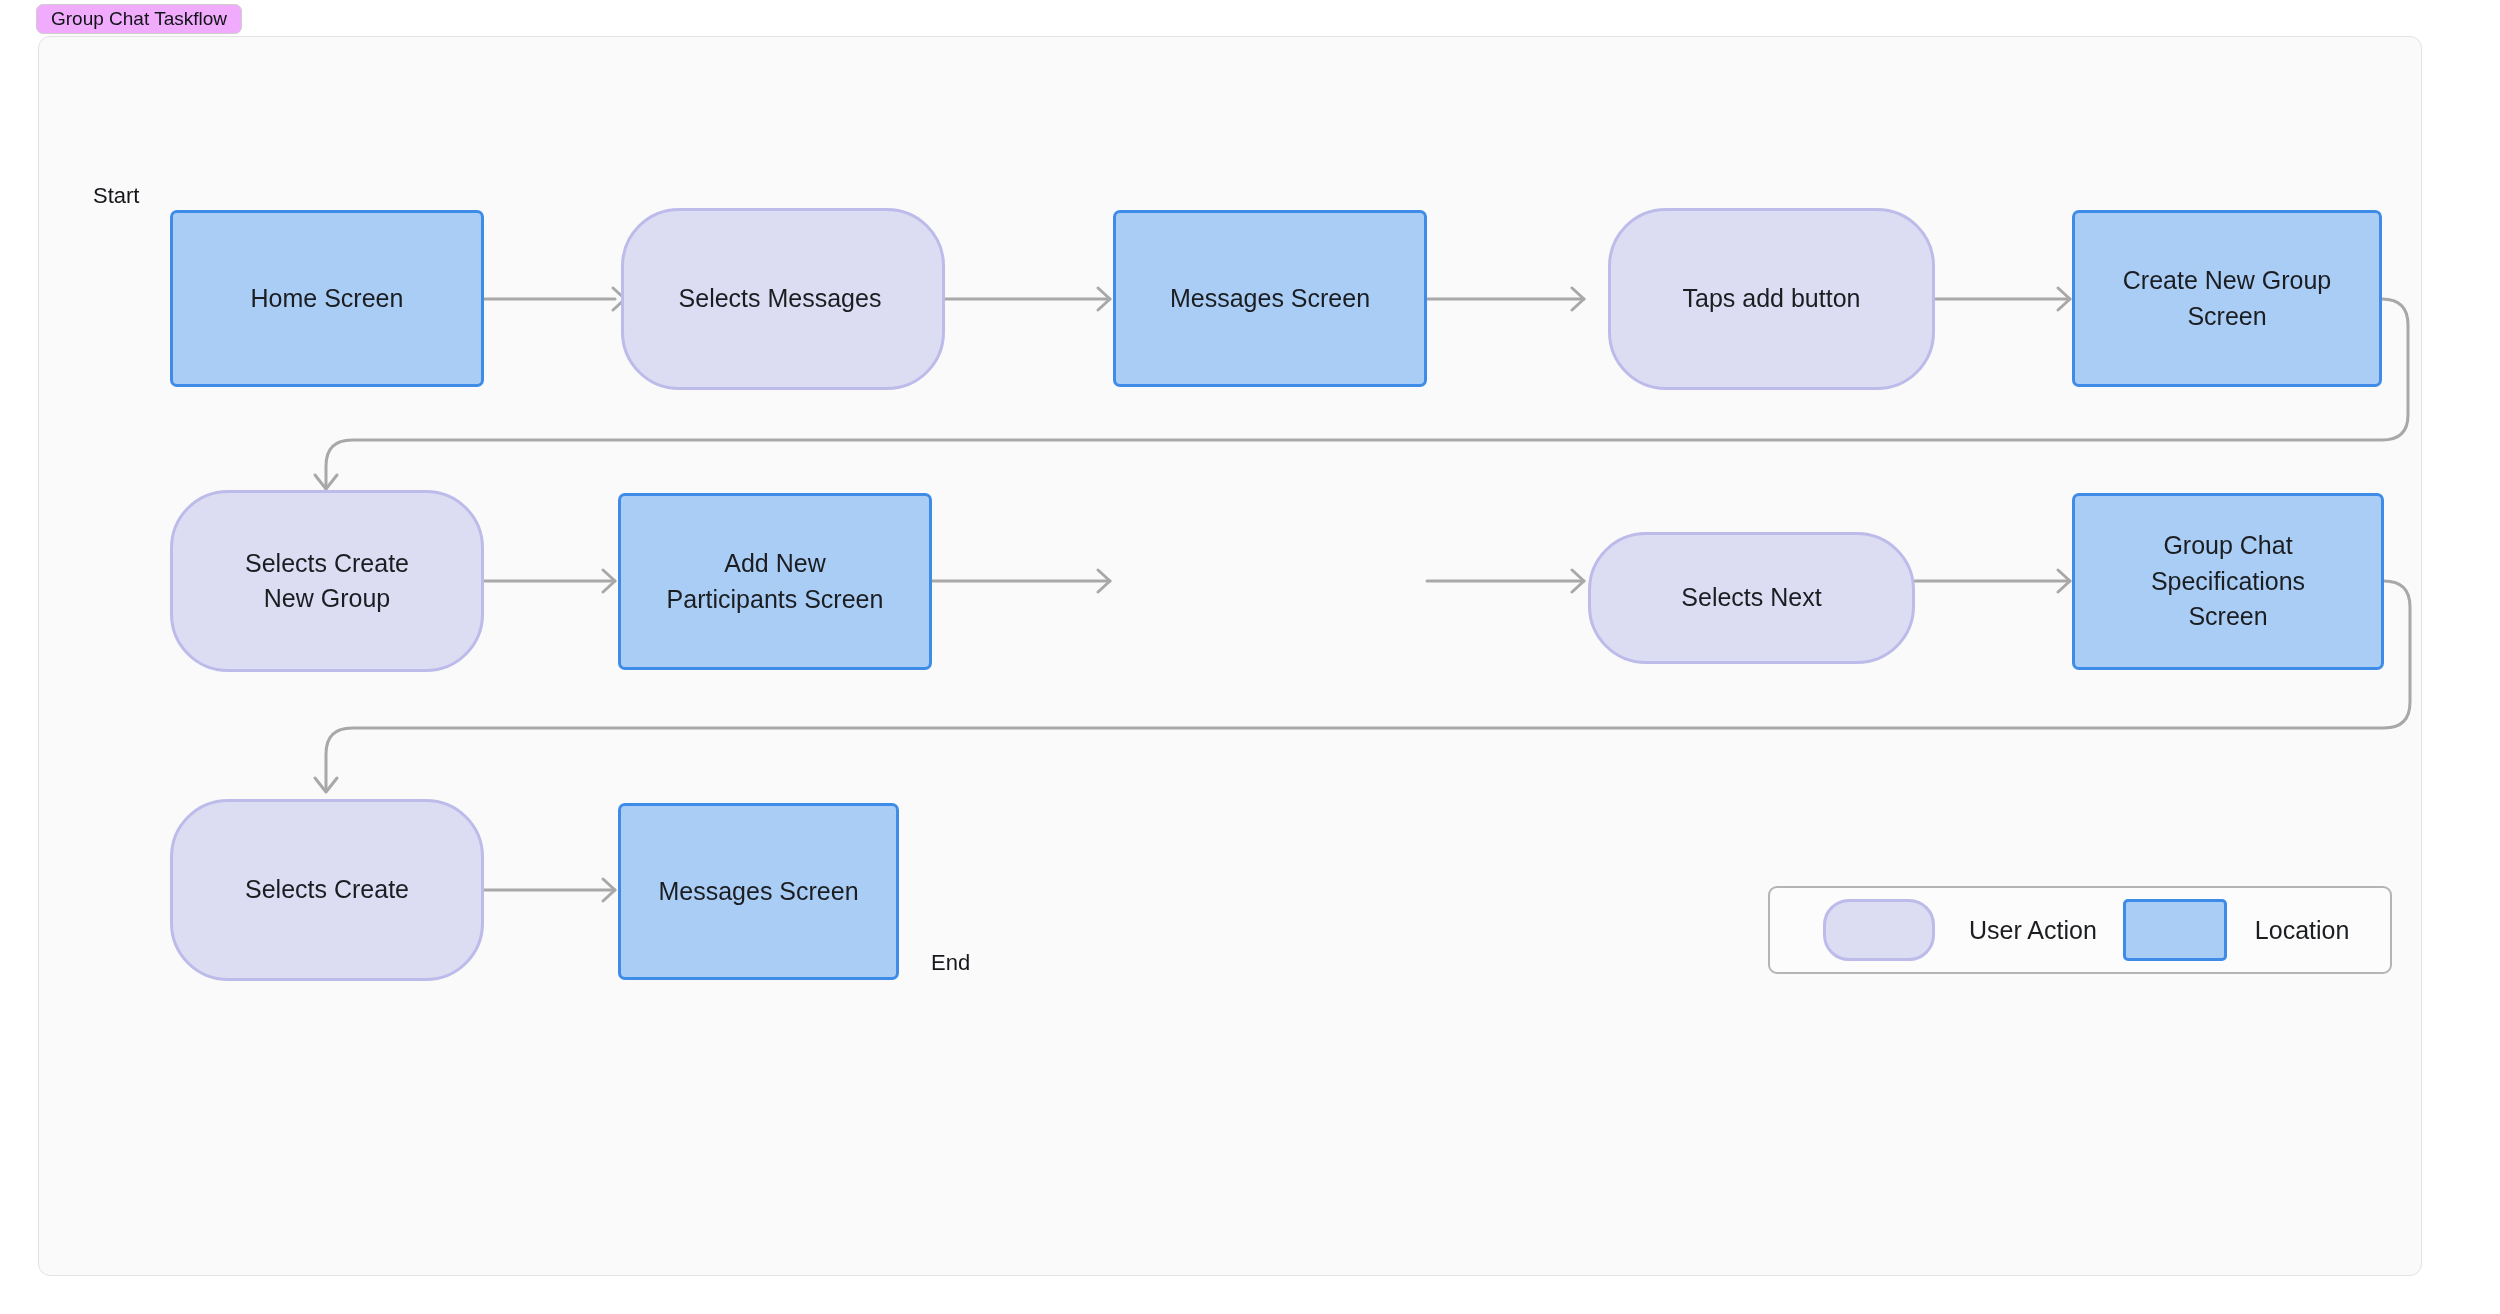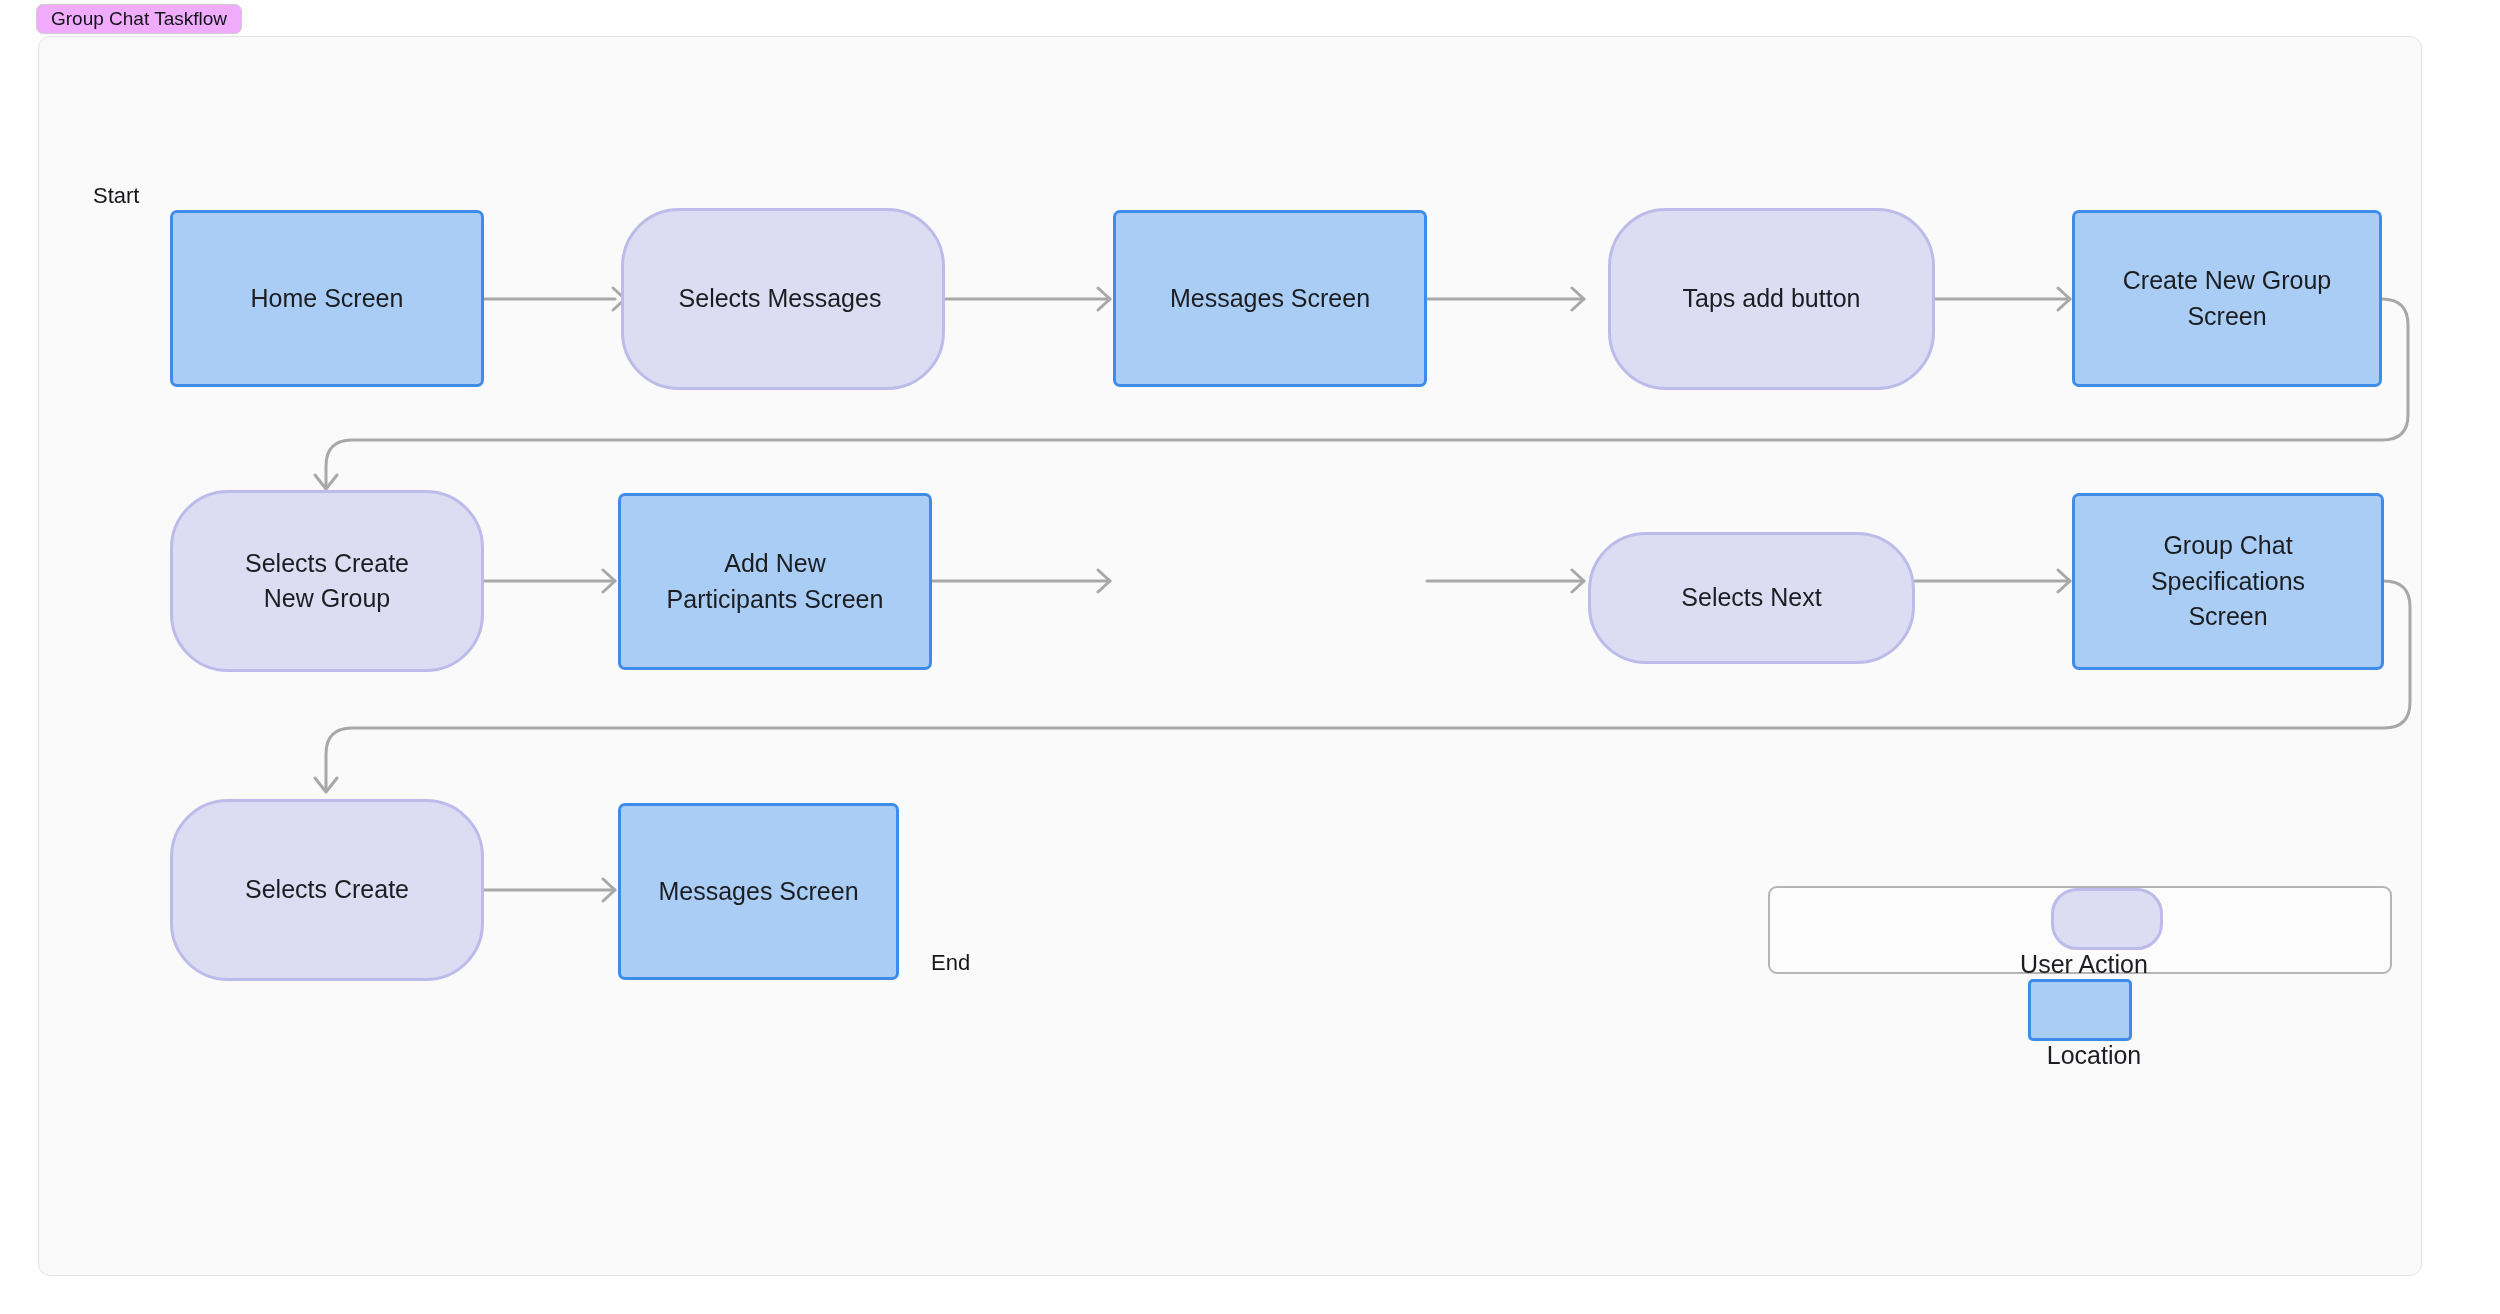--- a/index.html
+++ b/index.html
@@ -95,7 +95,6 @@
     display: flex;
     align-items: center;
     z-index: 4;
-    flex-direction: column;
   }
   .legend-swatch-action {
     width: 112px; height: 62px;

